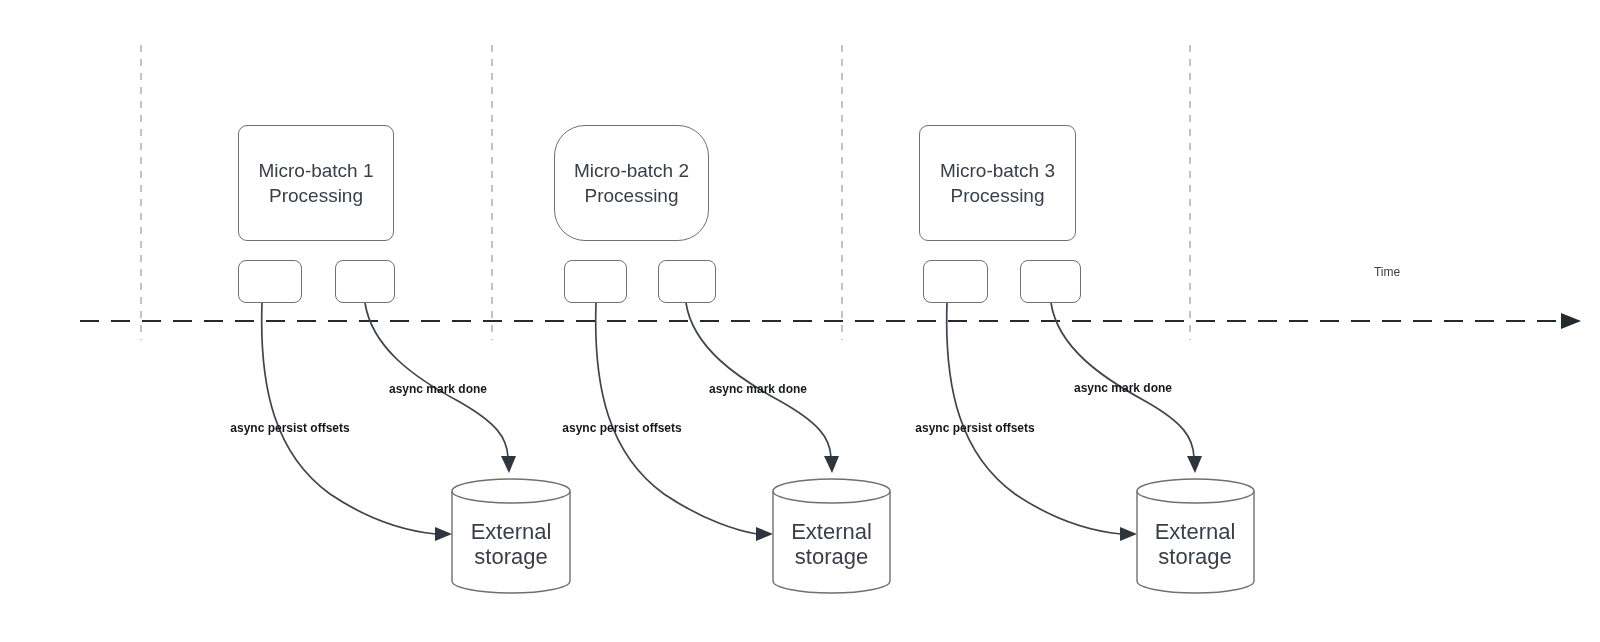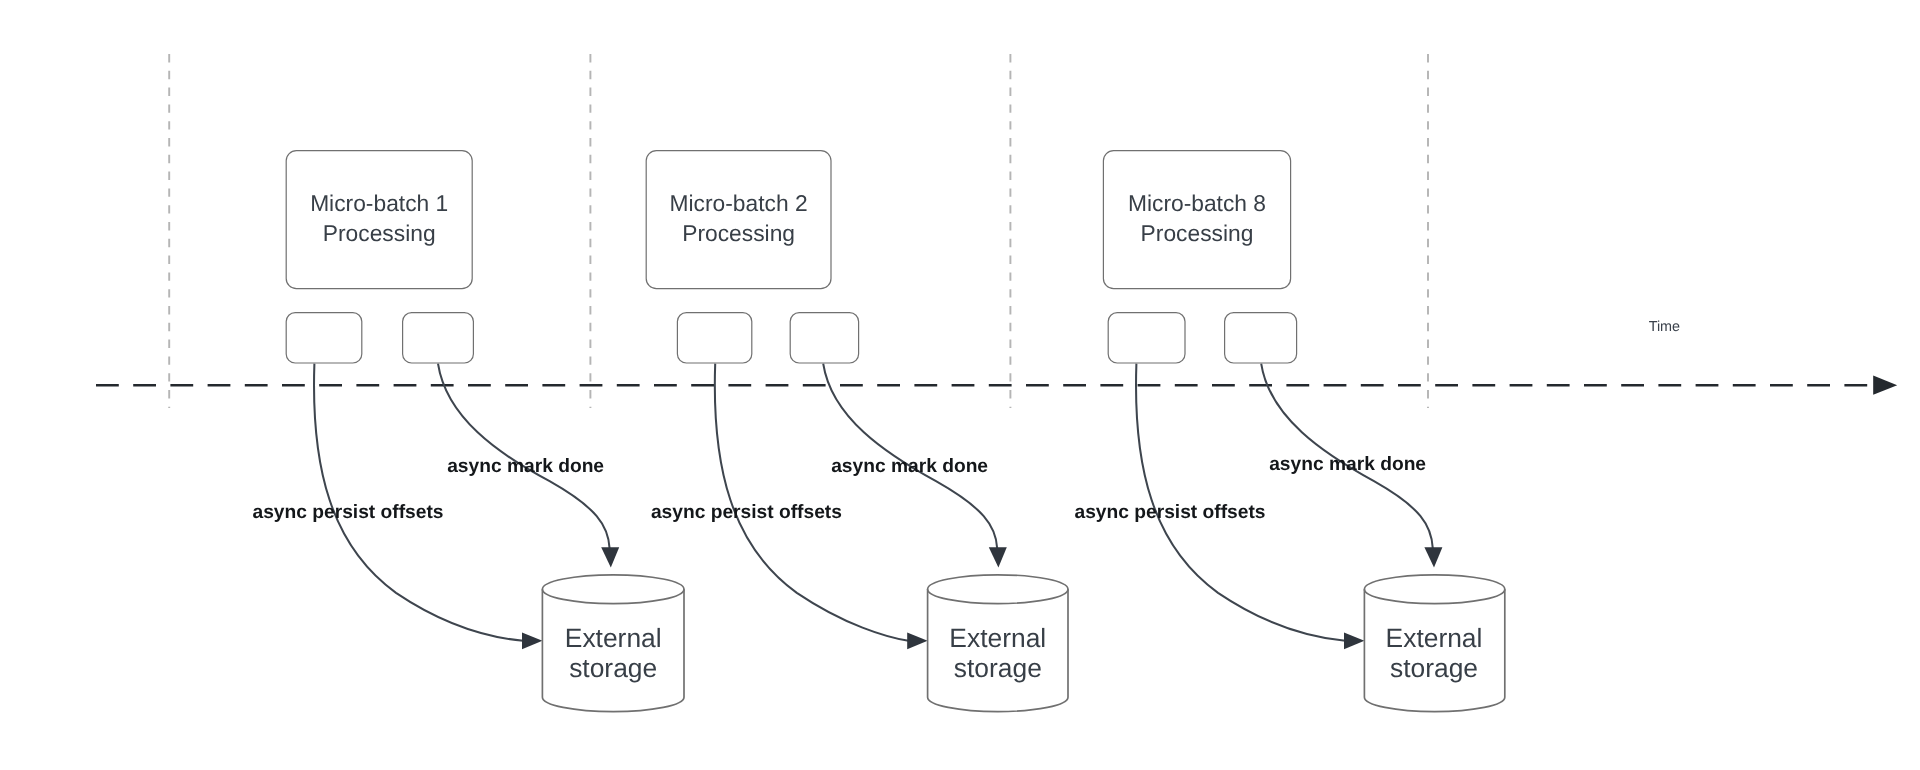--- a/index.html
+++ b/index.html
@@ -123,7 +123,7 @@
     <div>storage</div>
   </div>
 
-  <div class="box" style="left:538px; top:125px; width:155px; height:116px;">
+  <div class="box" style="left:554px; top:125px; width:155px; height:116px;border-radius:31px;">
     <span>Micro-batch 2</span>
     <span>Processing</span>
   </div>

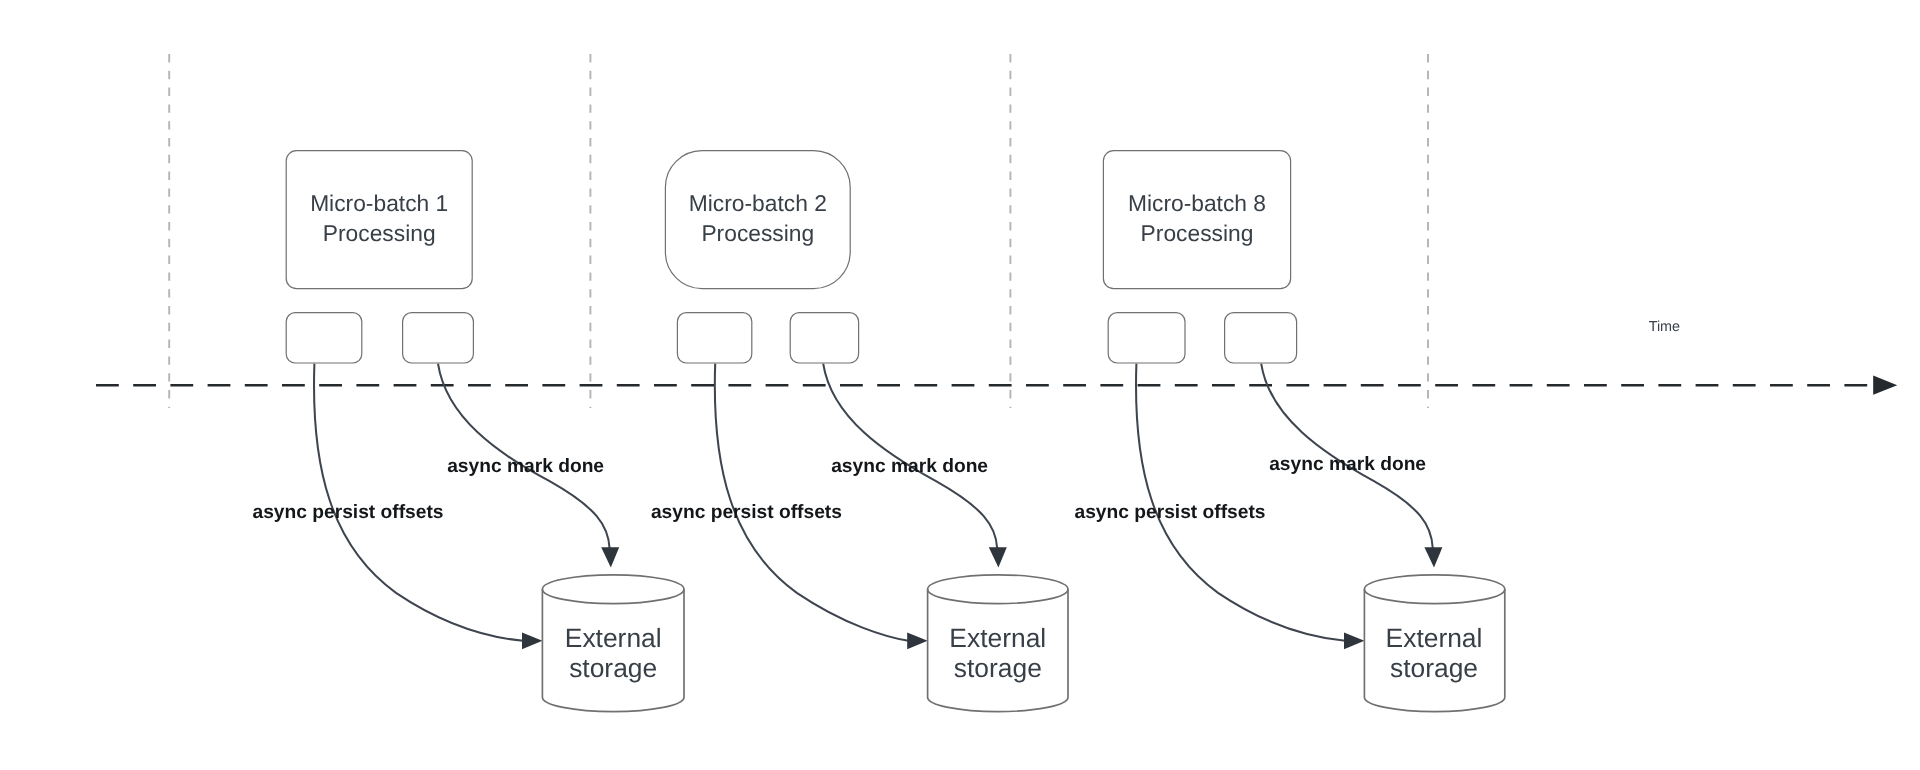--- a/index.html
+++ b/index.html
@@ -137,7 +137,7 @@
   </div>
 
   <div class="box" style="left:919px; top:125px; width:157px; height:116px;">
-    <span>Micro-batch 8</span>
+    <span>Micro-batch 3</span>
     <span>Processing</span>
   </div>
   <div class="mini" style="left:923px; top:260px; width:65px; height:43px;"></div>

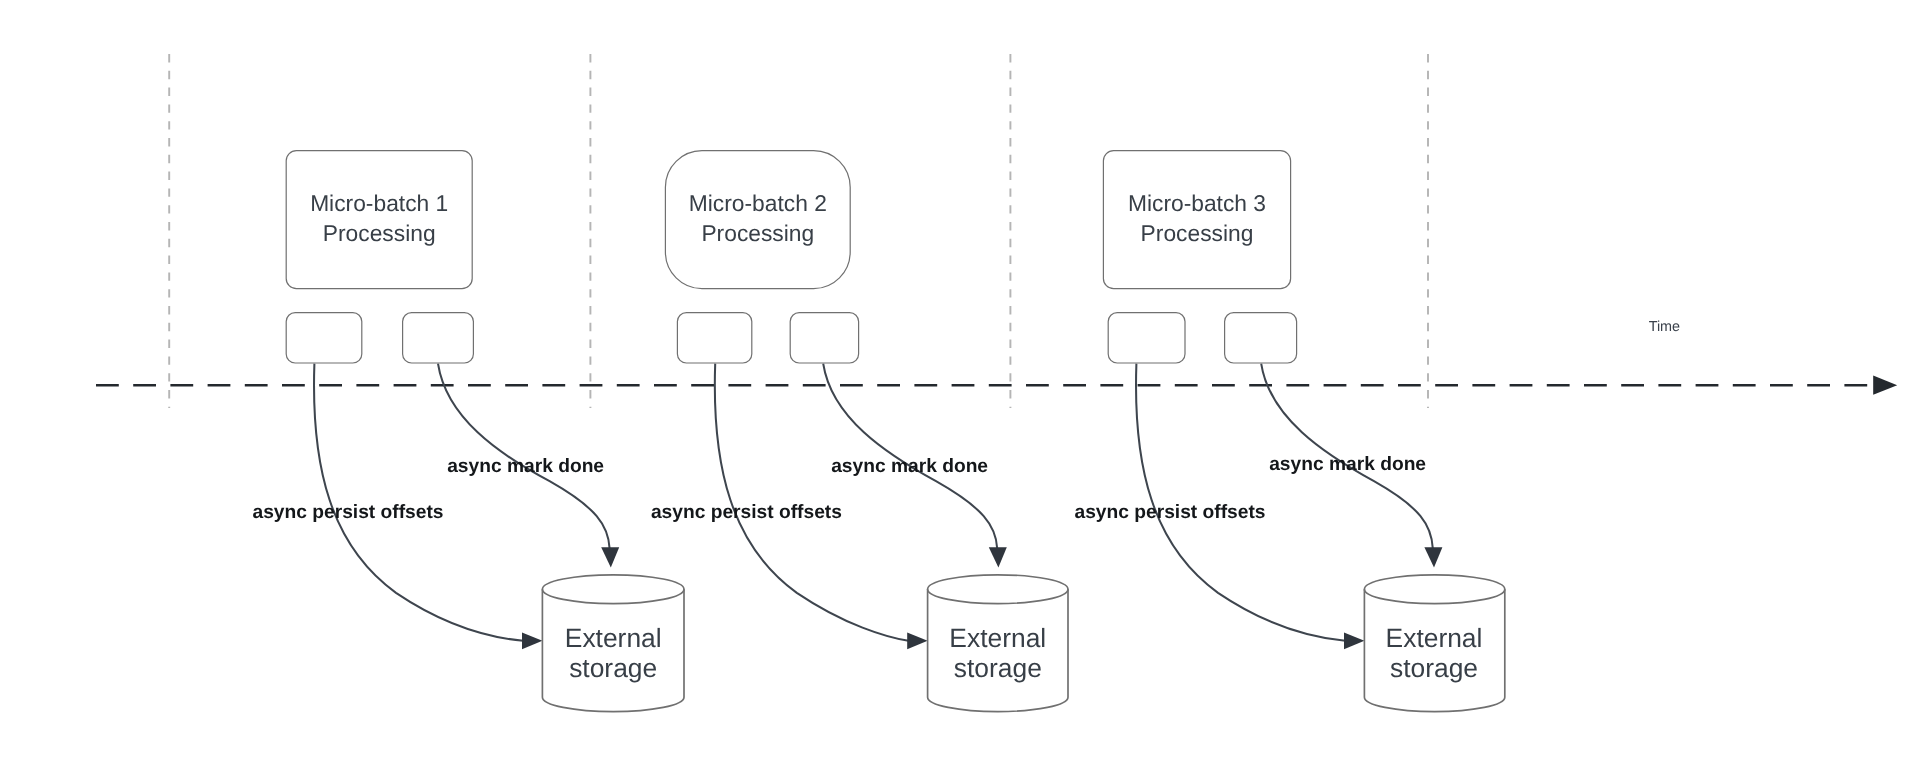--- a/index.html
+++ b/index.html
@@ -53,7 +53,7 @@
   .edge-label {
     position: absolute;
     transform: translate(-50%, -50%);
-    font-size: 16px;
+    font-size: 12px;
     font-weight: bold;
     color: #14171a;
     white-space: nowrap;

